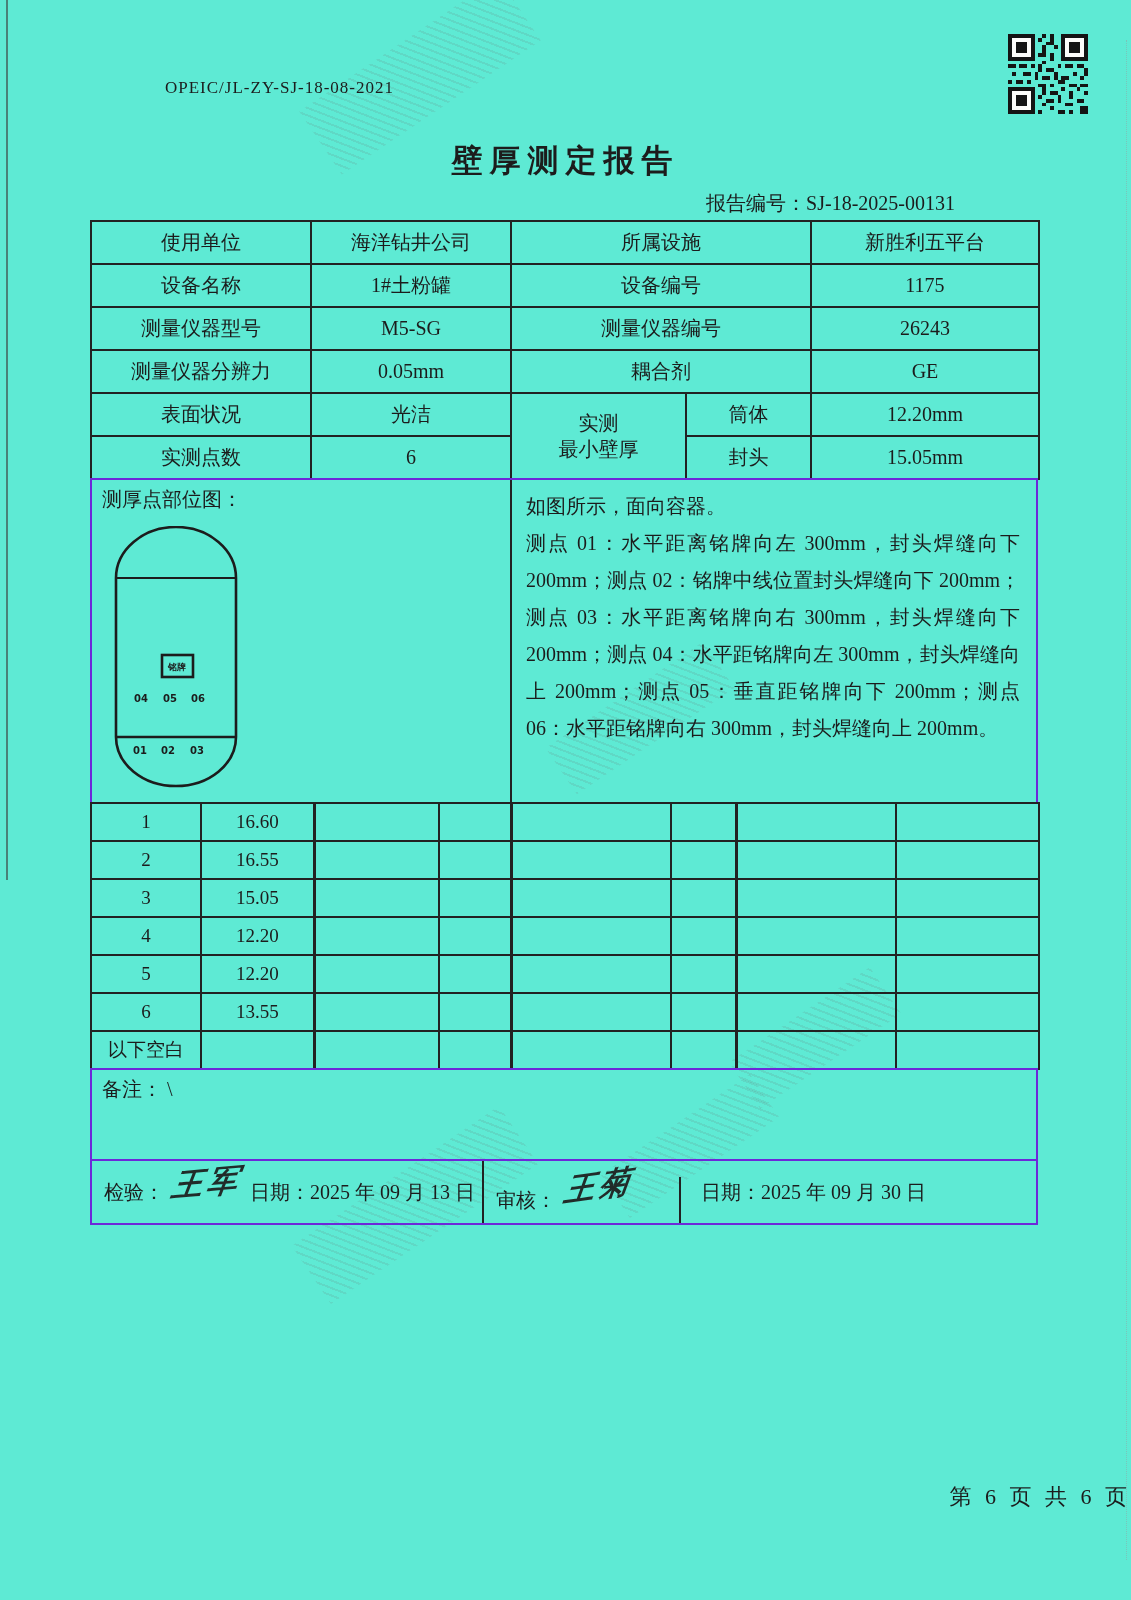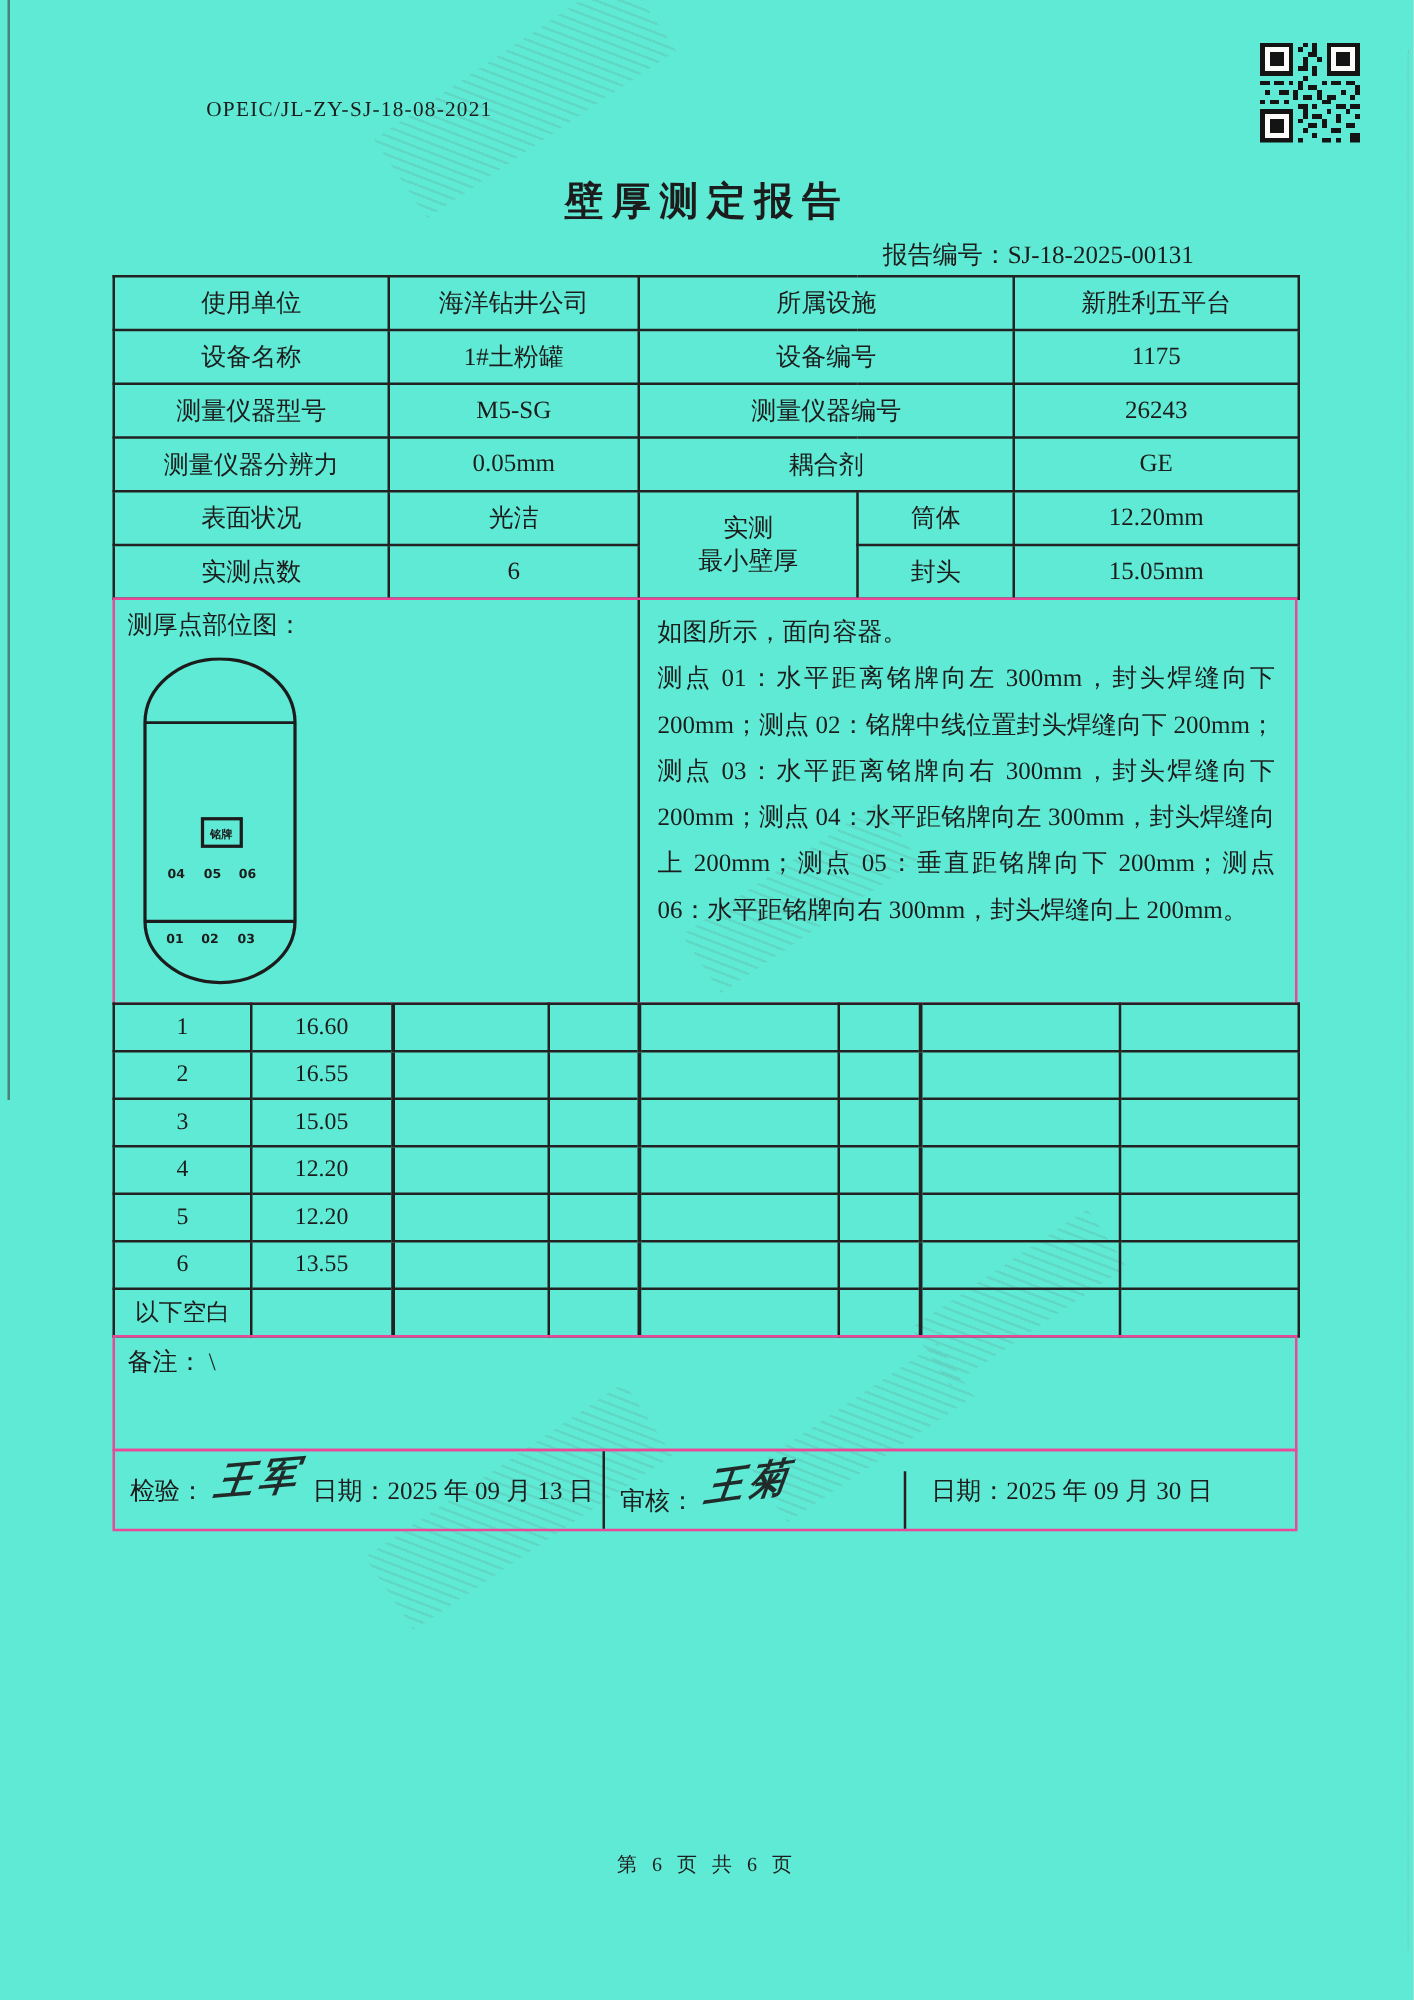--- a/index.html
+++ b/index.html
@@ -33,7 +33,7 @@
   table.info td{height:41px;border-radius:13px;}
   .minwall span{display:block;line-height:26px;}
 
-  .section{border:2px solid #ec4899;margin-top:-2px;box-sizing:border-box;}
+  .section{border:2px solid #6d28d9;margin-top:-2px;box-sizing:border-box;}
   .diagram-wrap{display:flex;height:326px;}
   .diagram-cell{width:420px;border-right:2px solid #222;box-sizing:border-box;position:relative;}
   .diagram-caption{font-size:20px;padding:6px 0 0 10px;}

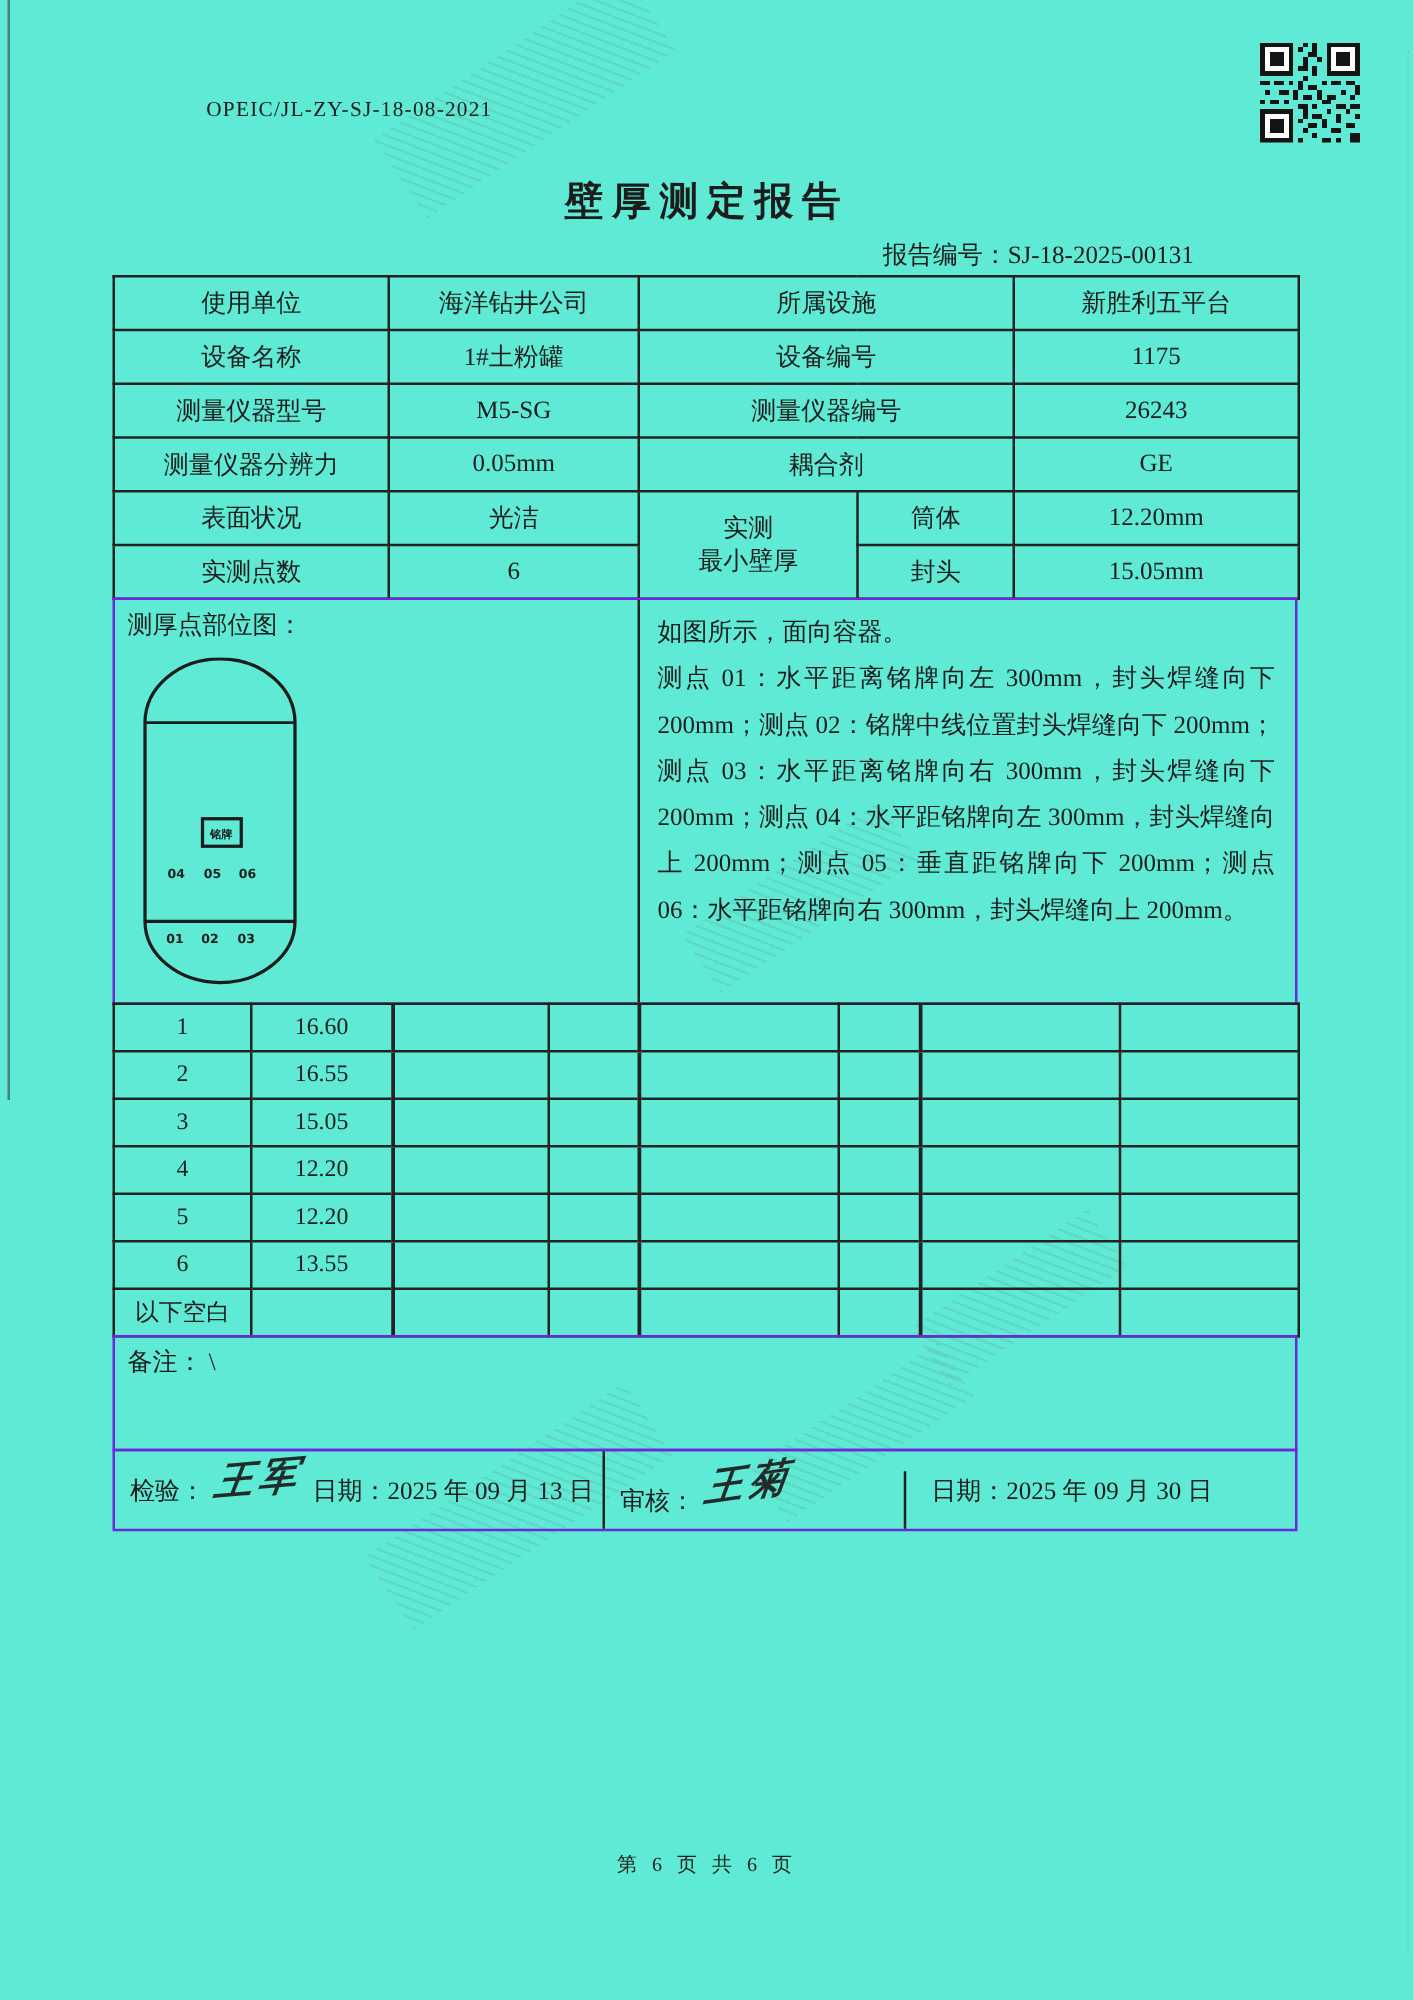--- a/index.html
+++ b/index.html
@@ -54,7 +54,7 @@
     align-items:center;font-size:20px;padding-left:12px;white-space:nowrap;}
   .sig-cell:last-child{border-right:none;}
   .sc1{width:392px;}
-  .sc2{width:241px;margin-top:16px;}
+  .sc2{width:197px;margin-top:16px;}
   .sc3{flex:1;padding-left:20px;}
   .sig{display:inline-block;font-size:31px;font-weight:bold;font-style:italic;
     transform:rotate(-5deg) skewX(-14deg);position:relative;top:-9px;

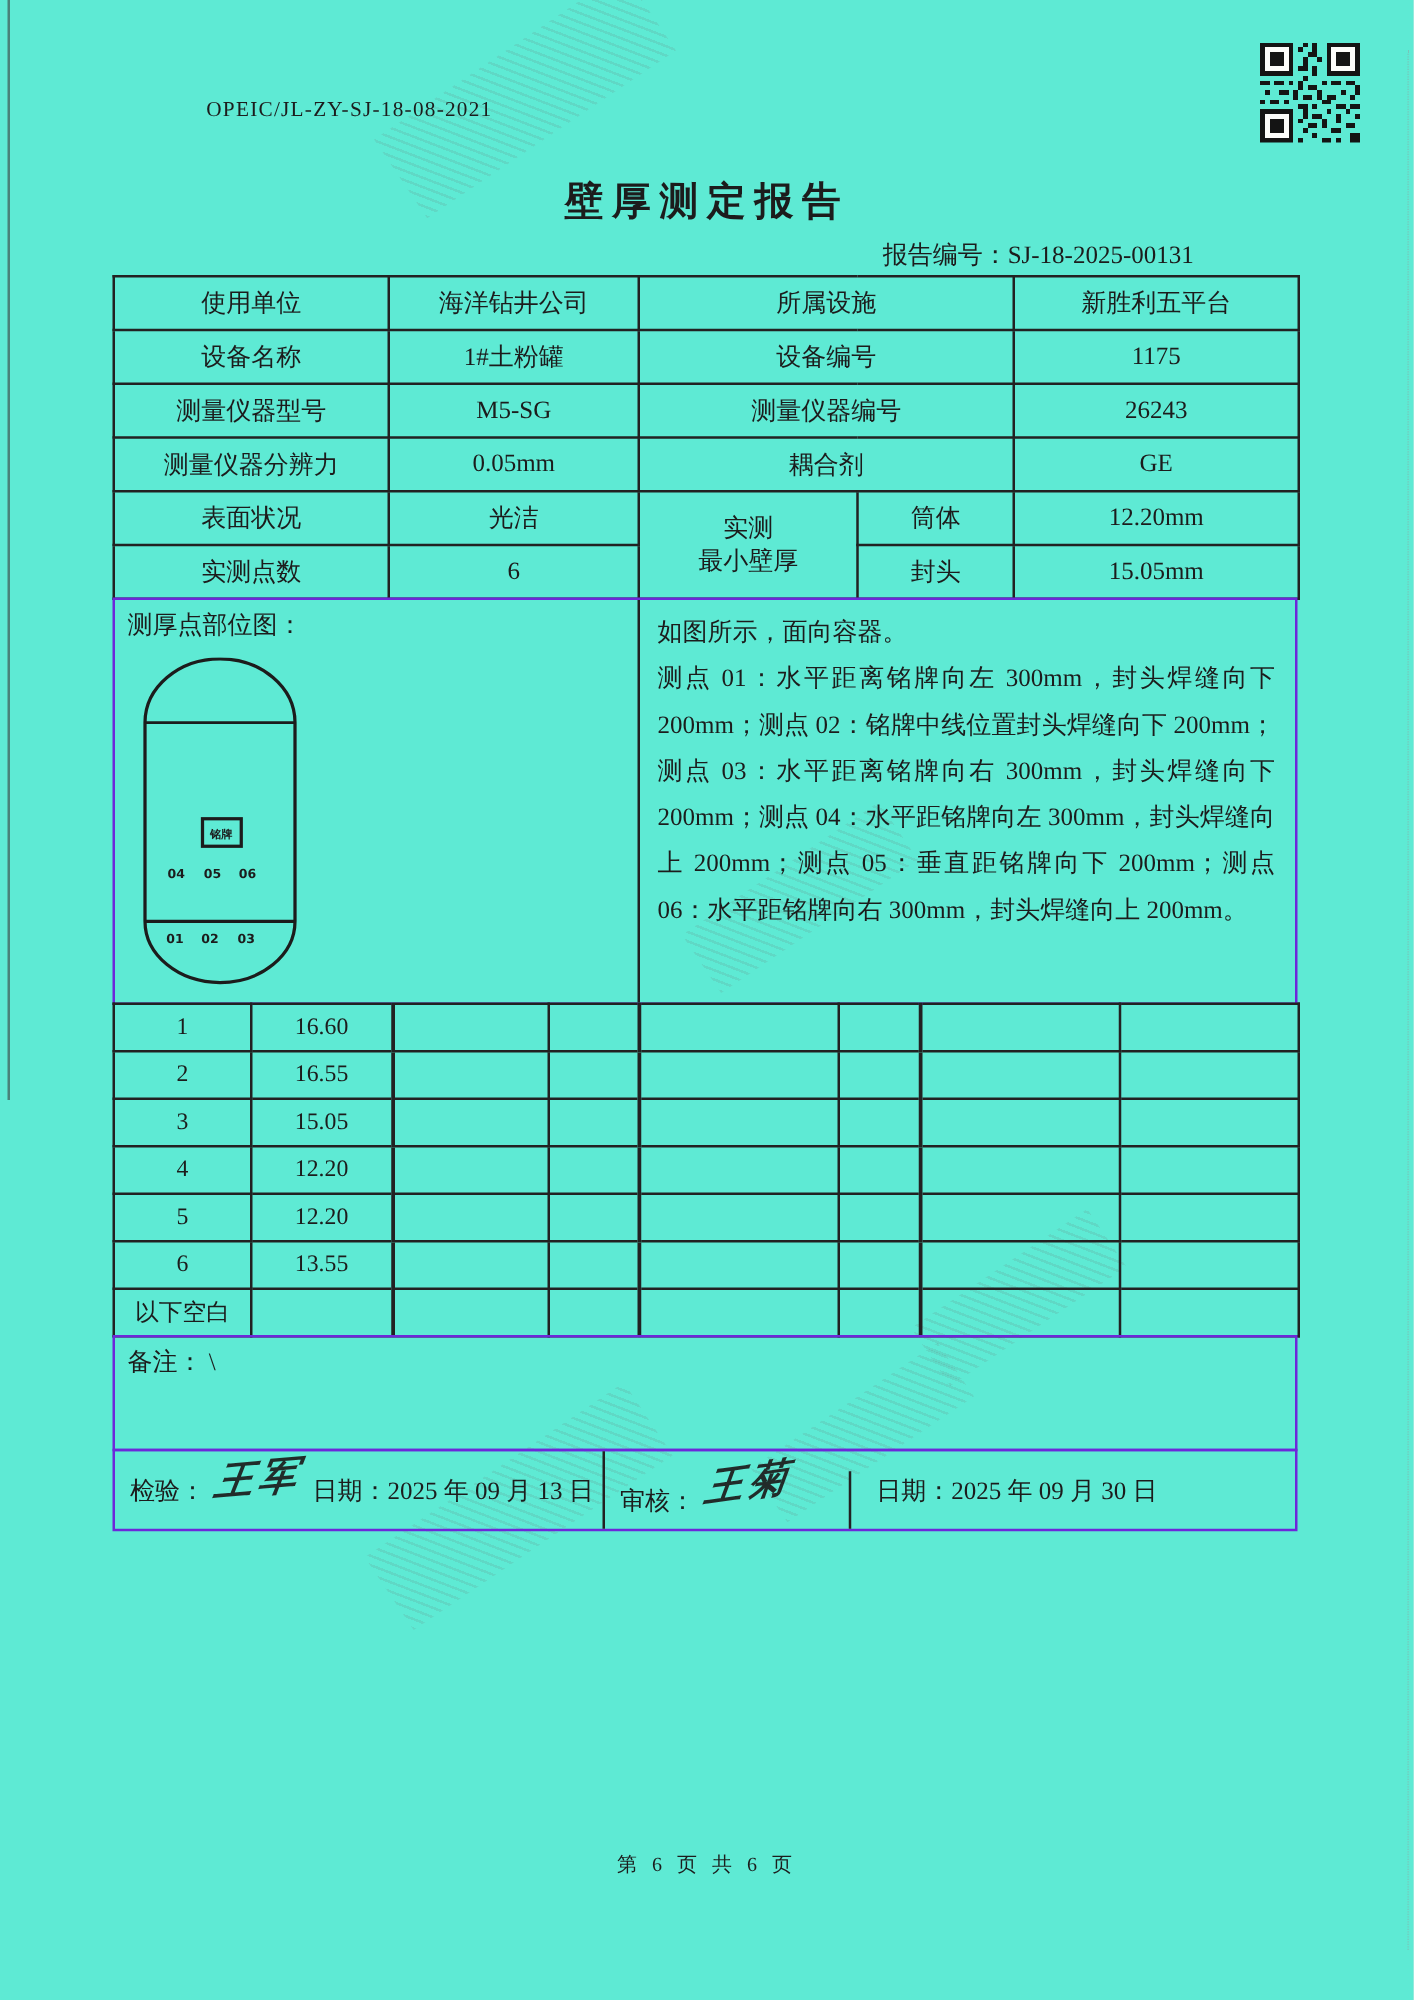--- a/index.html
+++ b/index.html
@@ -61,8 +61,8 @@
     margin:0 8px;letter-spacing:4px;opacity:.92;}
   .sig2{transform:rotate(-8deg) skewX(-16deg);top:-14px;}
 
-  .footer{position:absolute;left:0;right:0;top:1482px;text-align:center;
-    font-size:16px;letter-spacing:4px;}
+  .footer{position:absolute;left:0;right:0;top:1482px;text-align:right;
+    font-size:22px;letter-spacing:4px;}
 
   svg text{font-family:"DejaVu Sans","Liberation Sans",sans-serif;}
 </style>

